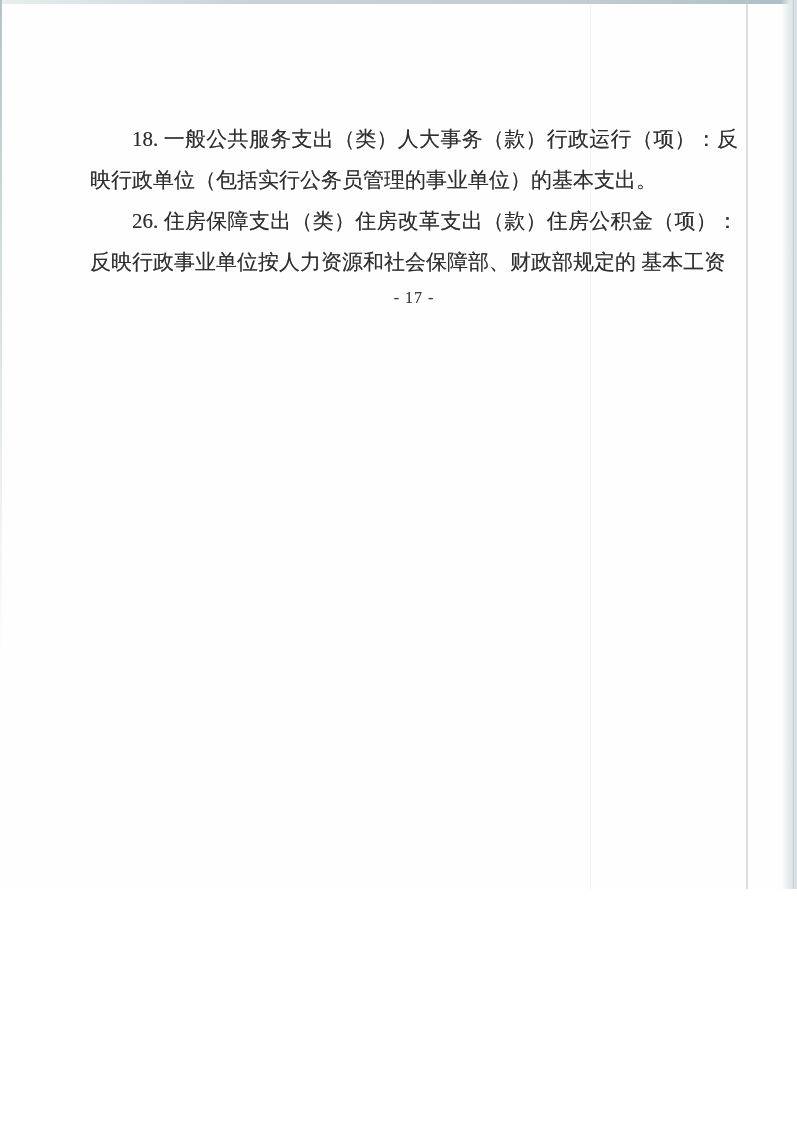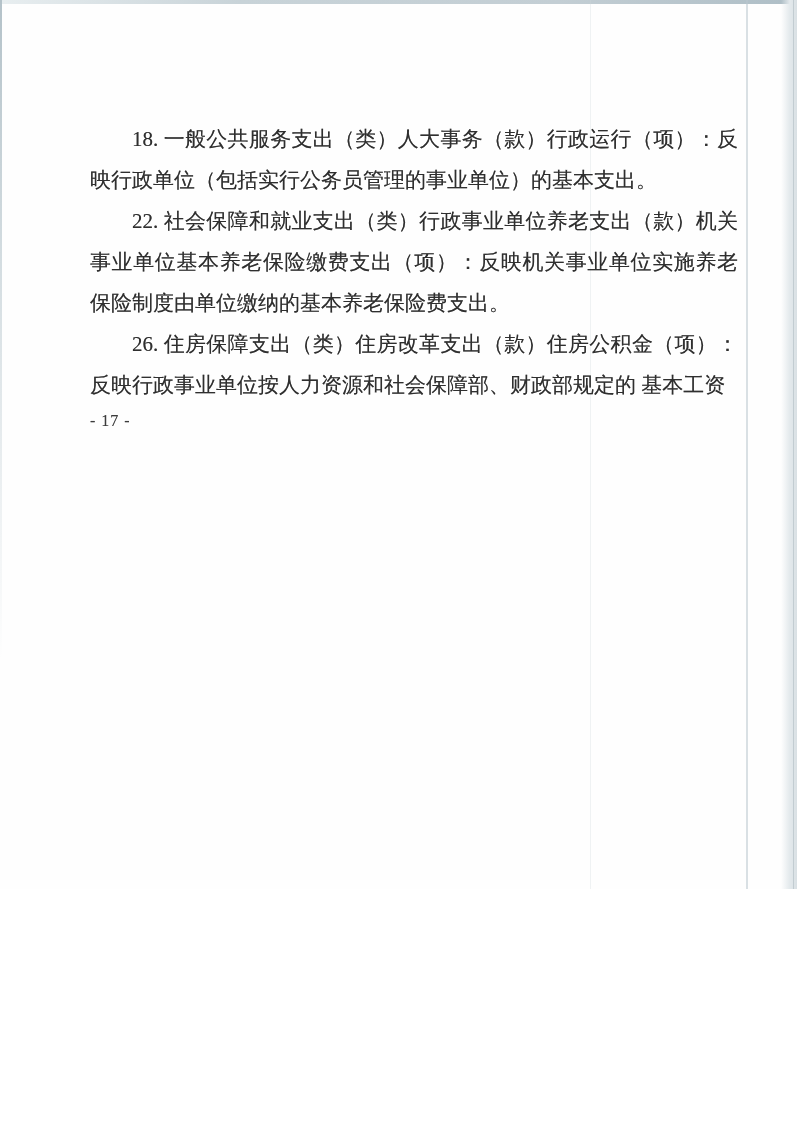--- a/index.html
+++ b/index.html
@@ -89,7 +89,6 @@
 
   <main class="text-block">
     <p class="para">18. 一般公共服务支出（类）人大事务（款）行政运行（项）：反映行政单位（包括实行公务员管理的事业单位）的基本支出。</p>
-    <p class="para">22. 社会保障和就业支出（类）行政事业单位养老支出（款）机关事业单位基本养老保险缴费支出（项）：反映机关事业单位实施养老保险制度由单位缴纳的基本养老保险费支出。</p>
     <p class="para">26. 住房保障支出（类）住房改革支出（款）住房公积金（项）：反映行政事业单位按人力资源和社会保障部、财政部规定的 基本工资</p>
     <div class="page-number">- 17 -</div>
   </main>

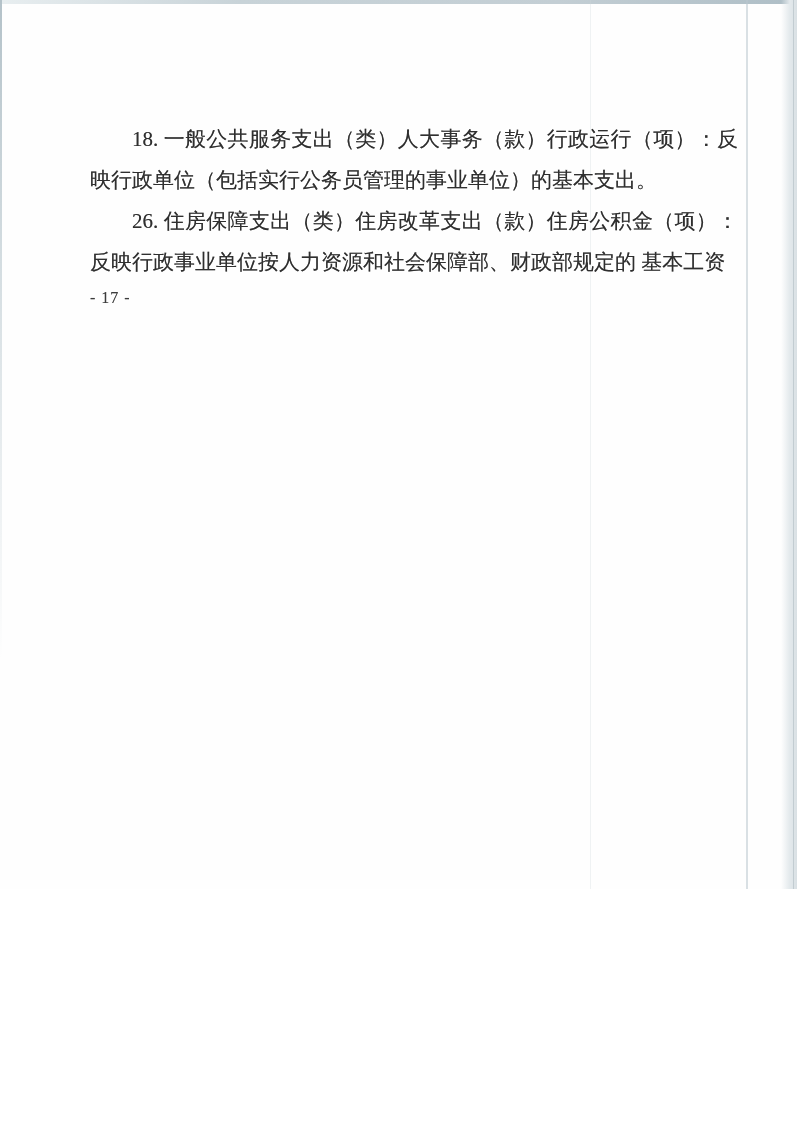--- a/index.html
+++ b/index.html
@@ -67,6 +67,7 @@
   }
   .page-number {
     margin-top: 6px;
+    text-align: center;
     font-size: 16px;
     letter-spacing: 1px;
     color: #3c3c3c;

